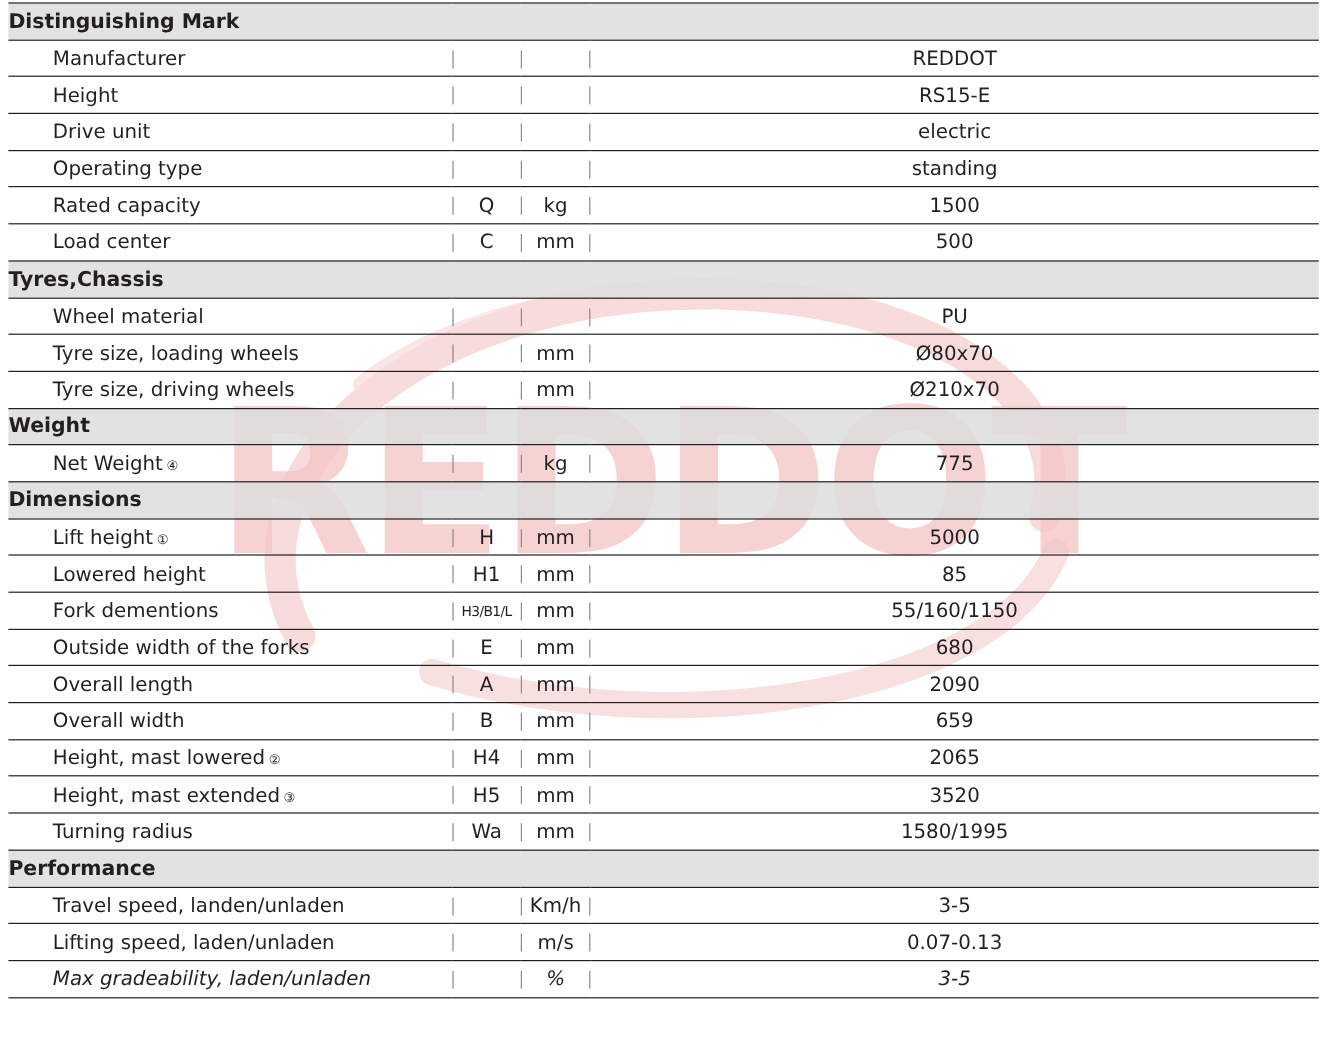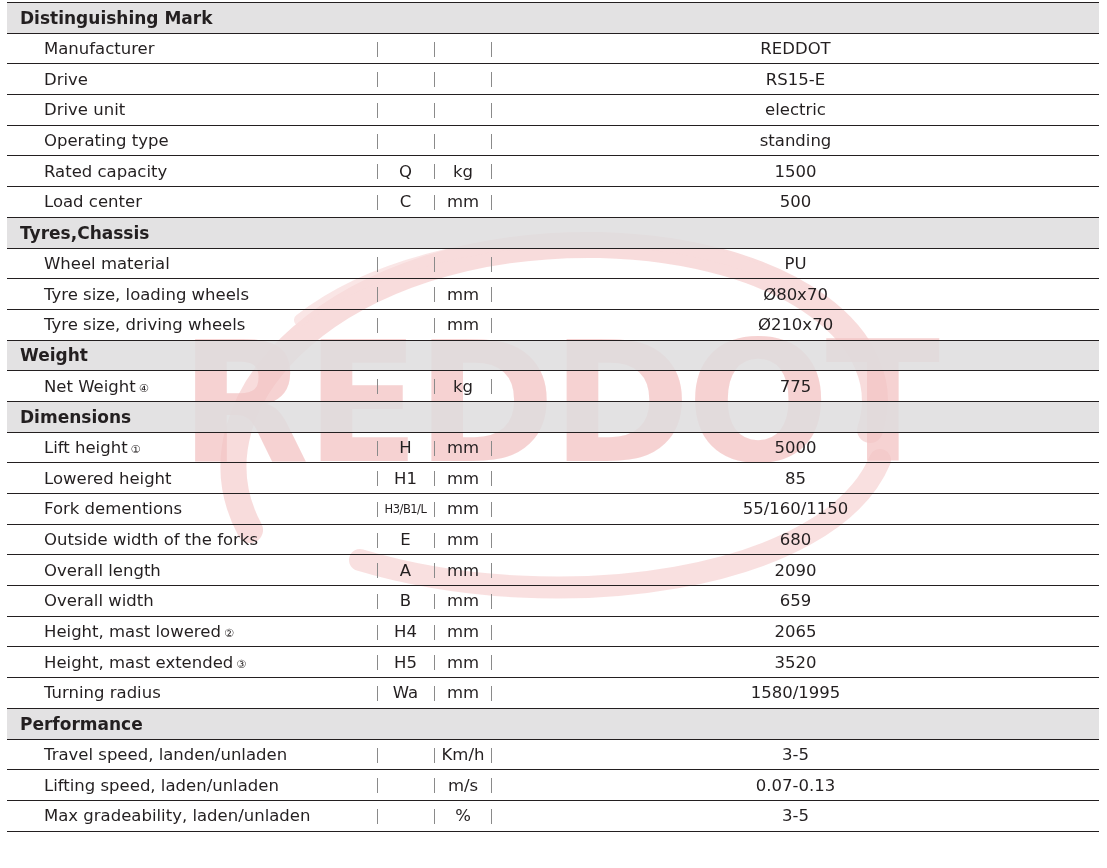--- a/index.html
+++ b/index.html
@@ -14,7 +14,7 @@
   table.spec tr { height:30.7px; }
   table.spec td { border-top:1.5px solid #231f20; padding:0; font-size:16.5px; vertical-align:middle; white-space:nowrap; }
   table.spec tr:last-child td { border-bottom:1.5px solid #231f20; }
-  tr.section td { background:rgba(222,221,222,0.85); font-weight:bold; font-size:17px; padding-left:13px; }
+  tr.section td { background:rgba(222,221,222,0.85); font-weight:bold; font-size:17px; }
   td.label { padding-left:37px !important; }
   td.sym, td.unit { text-align:center; position:relative; font-size:15.5px; }
   td.sym.small { font-size:11.5px; letter-spacing:-0.5px; }

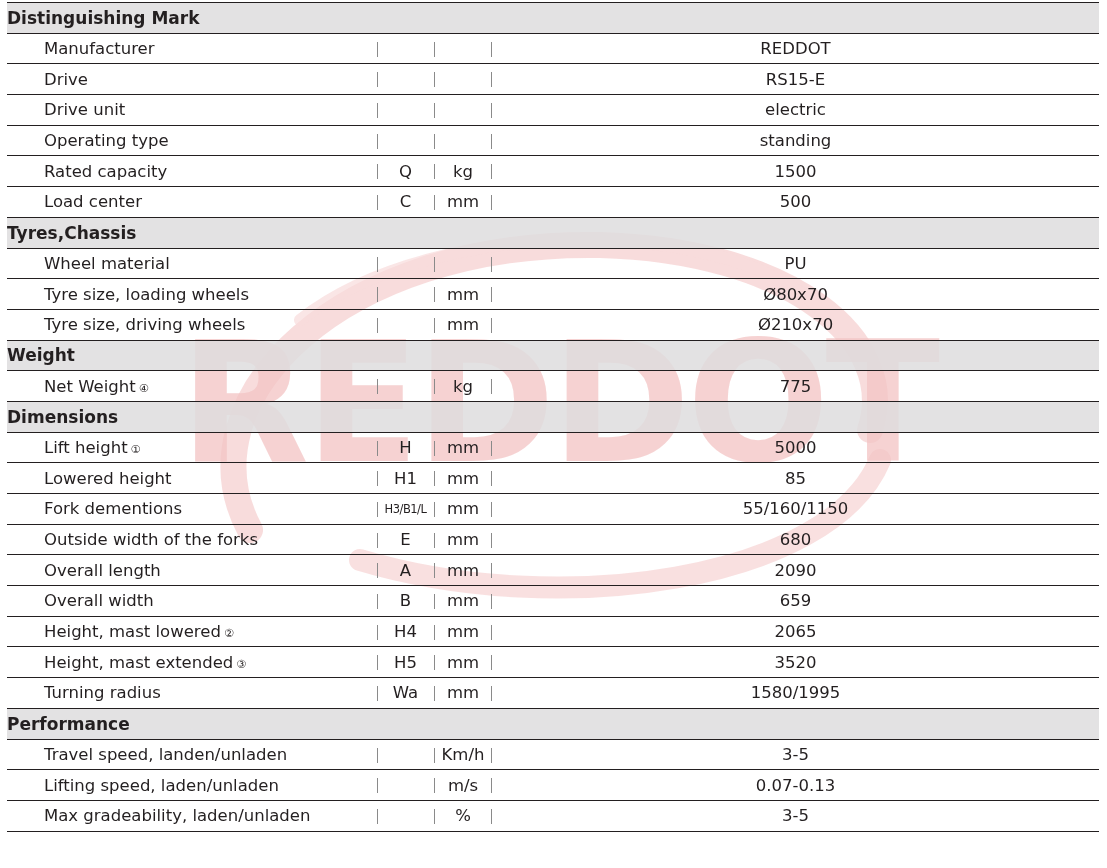--- a/index.html
+++ b/index.html
@@ -52,7 +52,7 @@
         <td class="value">REDDOT</td>
       </tr>
       <tr>
-        <td class="label"><span>Drive</span><span class="note"></span></td>
+        <td class="label"><span>Height</span><span class="note"></span></td>
         <td class="sym"><span class="pipe" style="left:0"></span><span></span></td>
         <td class="unit"><span class="pipe" style="left:0"></span><span></span><span class="pipe" style="right:0"></span></td>
         <td class="value">RS15-E</td>

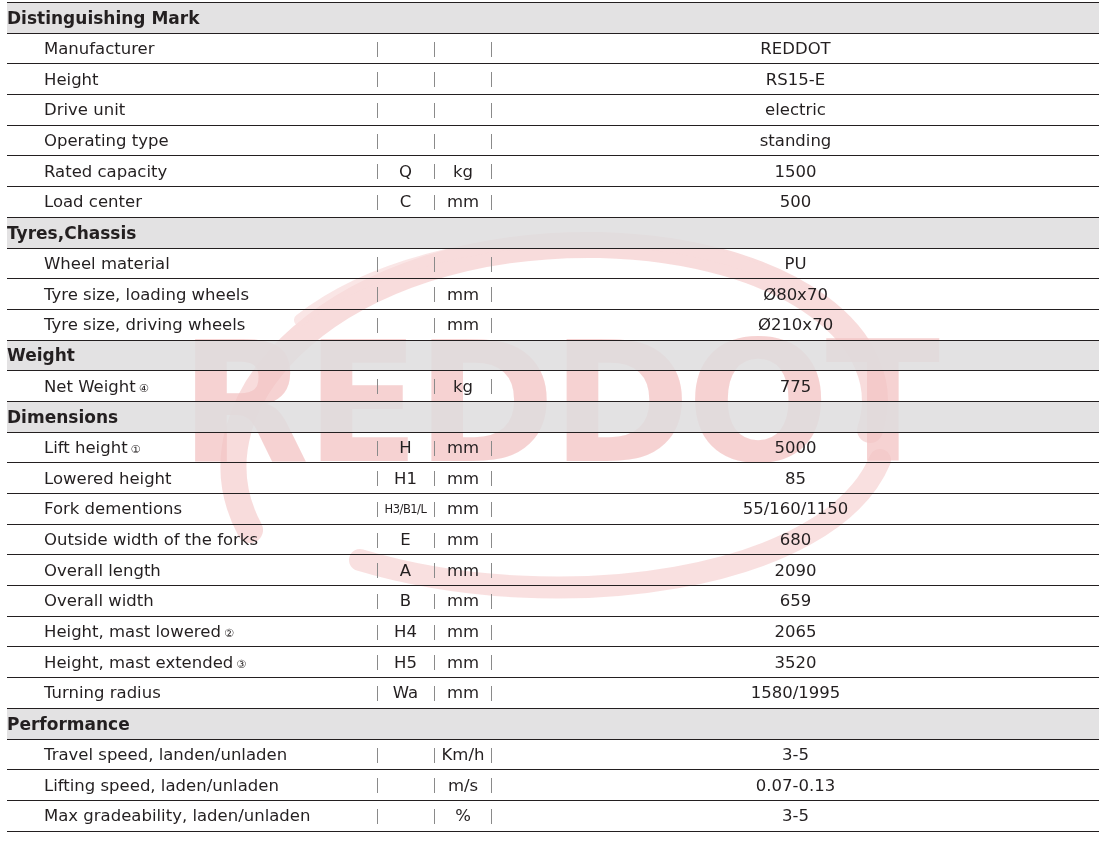--- a/index.html
+++ b/index.html
@@ -13,7 +13,7 @@
   table.spec { position:absolute; left:7px; top:2px; width:1092px; border-collapse:collapse; z-index:1; table-layout:fixed; }
   table.spec tr { height:30.7px; }
   table.spec td { border-top:1.5px solid #231f20; padding:0; font-size:16.5px; vertical-align:middle; white-space:nowrap; }
-  table.spec tr:last-child td { border-bottom:1.5px solid #231f20; }
+  table.spec tr:last-child td { border-bottom:1.5px solid #231f20;font-style:italic; }
   tr.section td { background:rgba(222,221,222,0.85); font-weight:bold; font-size:17px; }
   td.label { padding-left:37px !important; }
   td.sym, td.unit { text-align:center; position:relative; font-size:15.5px; }

